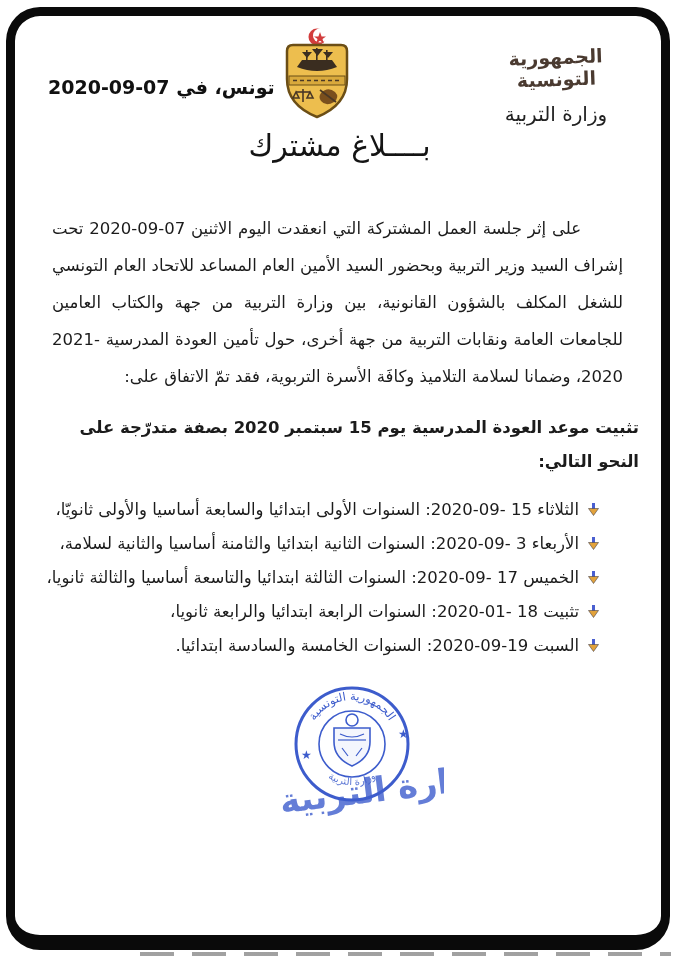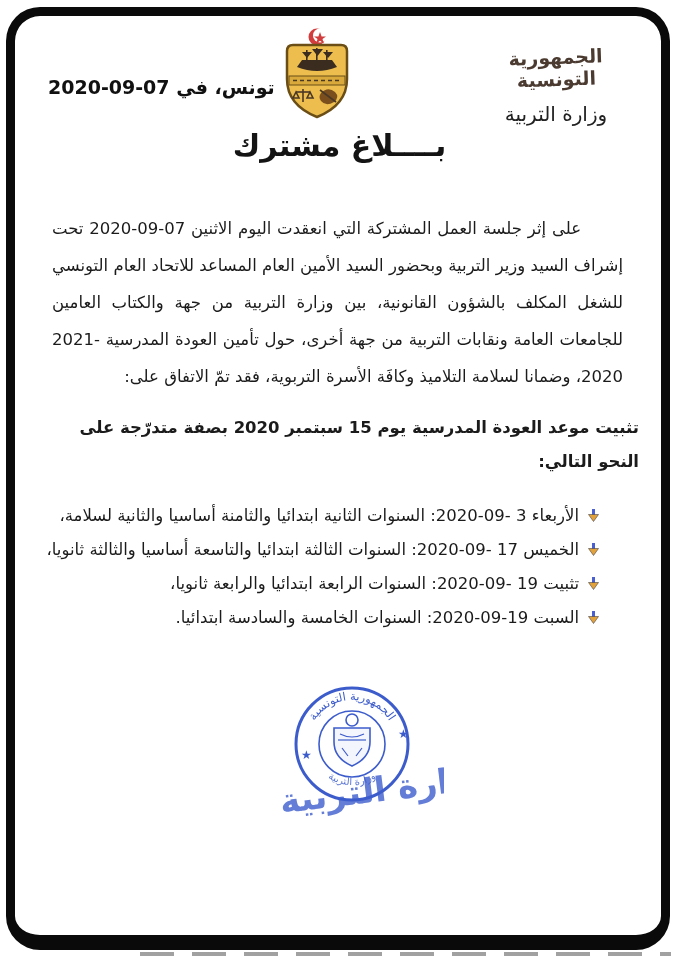--- a/index.html
+++ b/index.html
@@ -42,7 +42,7 @@
   .doc-title {
     position:absolute; top:128px; left:0; width:100%;
     text-align:center; direction:rtl;
-    font-size:30px; font-weight:bold; color:#141414;
+    font-size:30px; font-weight:normal; color:#141414;
     margin:0;
   }
   

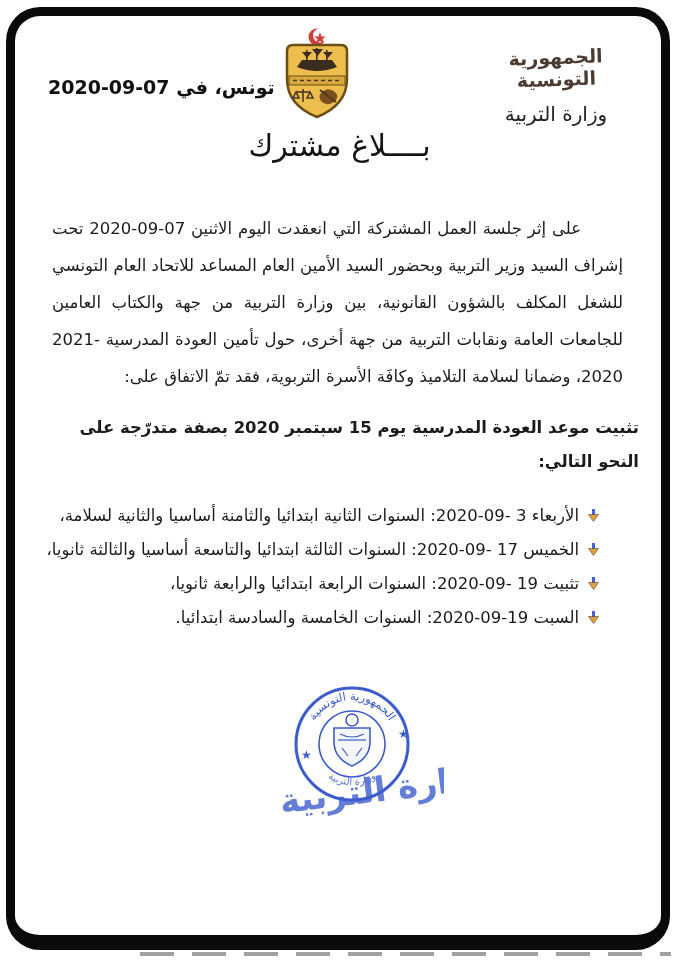--- a/index.html
+++ b/index.html
@@ -55,7 +55,7 @@
     font-size:16.5px; line-height:37px; text-indent:42px;
   }
   .schedule-heading {
-    margin:2px 0 20px 0; font-size:16.5px; line-height:34px;
+    margin:2px 0 14px 0; font-size:16.5px; line-height:34px;
     font-weight:bold; text-align:right;
   }
   .schedule-list {

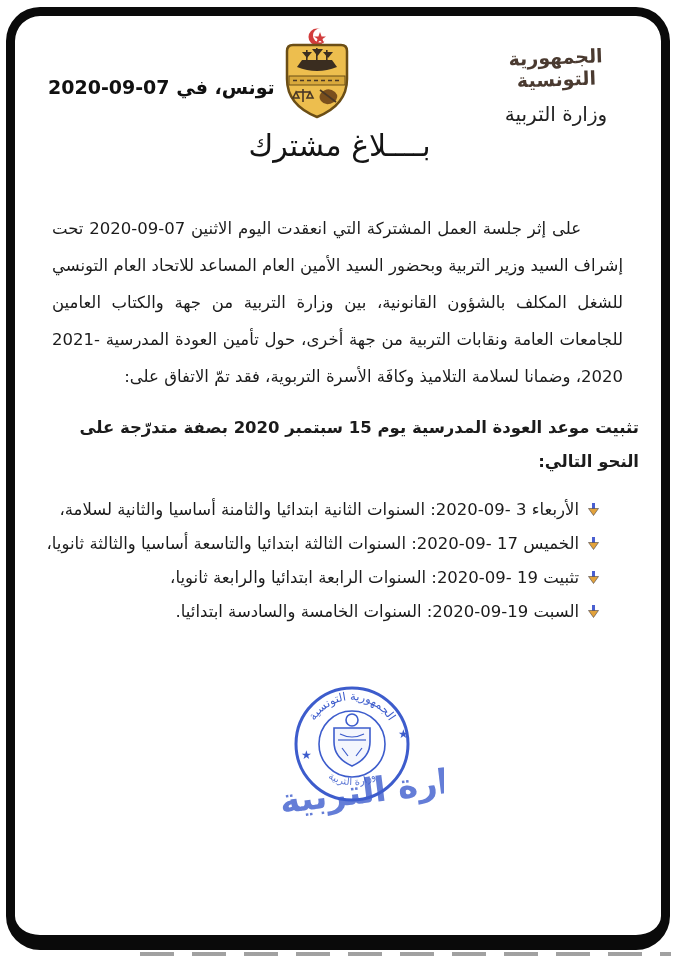--- a/index.html
+++ b/index.html
@@ -130,6 +130,10 @@
     <li><svg class="bullet" viewBox="0 0 11 13">
           <rect x="4" y="0" width="3" height="6" fill="#4a5fd0"></rect>
           <polygon points="0.5,5.5 10.5,5.5 5.5,12.5" fill="#e2a23b" stroke="#44424a" stroke-width="0.6"></polygon>
+        </svg><span>الثلاثاء</span> <span class="num" dir="ltr">2020-09- 15</span><span>: السنوات الأولى ابتدائيا والسابعة أساسيا والأولى ثانويّا،</span></li>
+    <li><svg class="bullet" viewBox="0 0 11 13">
+          <rect x="4" y="0" width="3" height="6" fill="#4a5fd0"></rect>
+          <polygon points="0.5,5.5 10.5,5.5 5.5,12.5" fill="#e2a23b" stroke="#44424a" stroke-width="0.6"></polygon>
         </svg><span>الأربعاء</span> <span class="num" dir="ltr">2020-09- 3</span><span>: السنوات الثانية ابتدائيا والثامنة أساسيا والثانية لسلامة،</span></li>
     <li><svg class="bullet" viewBox="0 0 11 13">
           <rect x="4" y="0" width="3" height="6" fill="#4a5fd0"></rect>

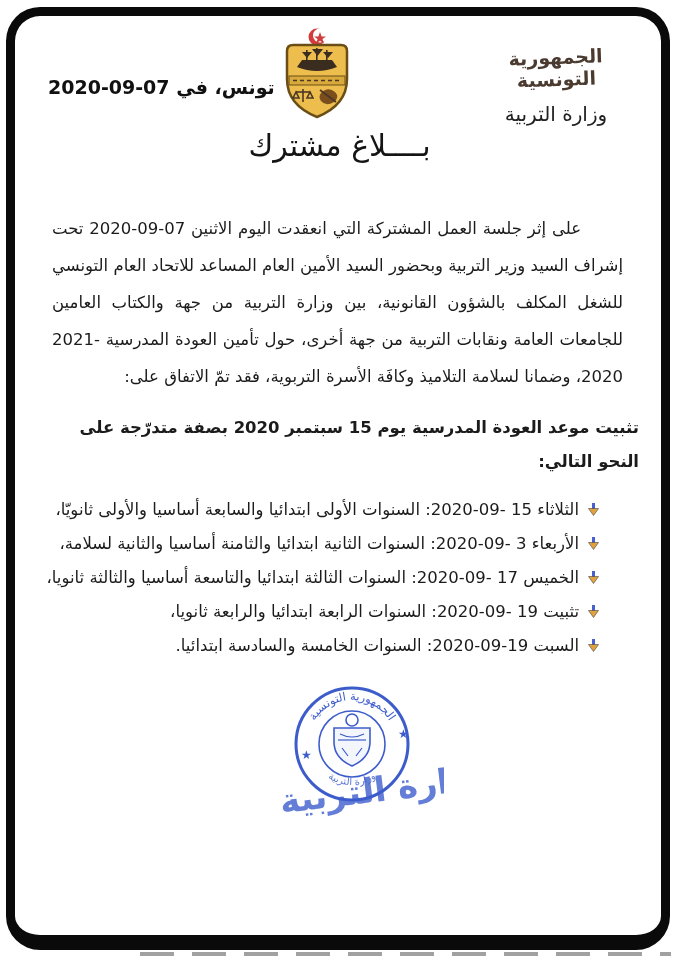--- a/index.html
+++ b/index.html
@@ -142,7 +142,7 @@
     <li><svg class="bullet" viewBox="0 0 11 13">
           <rect x="4" y="0" width="3" height="6" fill="#4a5fd0"></rect>
           <polygon points="0.5,5.5 10.5,5.5 5.5,12.5" fill="#e2a23b" stroke="#44424a" stroke-width="0.6"></polygon>
-        </svg><span>تثبيت</span> <span class="num" dir="ltr">2020-09- 19</span><span>: السنوات الرابعة ابتدائيا والرابعة ثانويا،</span></li>
+        </svg><span>تثبيت</span> <span class="num" dir="ltr">2020-01- 18</span><span>: السنوات الرابعة ابتدائيا والرابعة ثانويا،</span></li>
     <li><svg class="bullet" viewBox="0 0 11 13">
           <rect x="4" y="0" width="3" height="6" fill="#4a5fd0"></rect>
           <polygon points="0.5,5.5 10.5,5.5 5.5,12.5" fill="#e2a23b" stroke="#44424a" stroke-width="0.6"></polygon>

